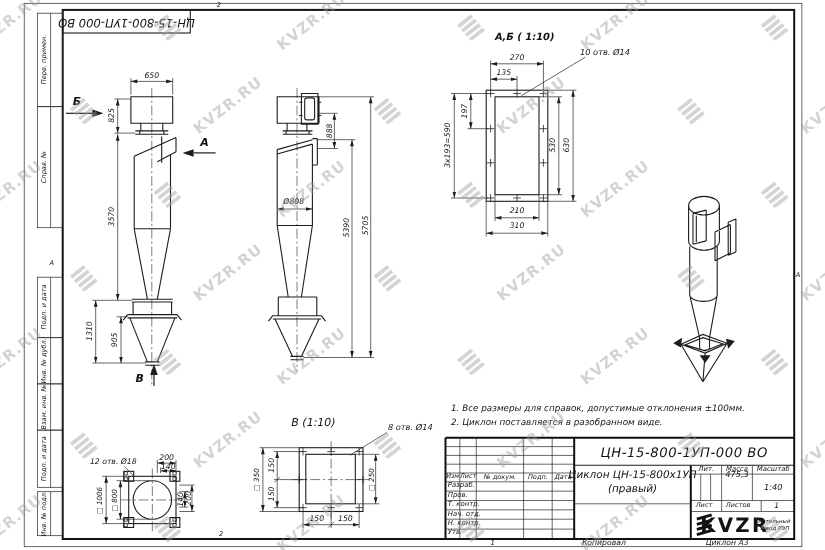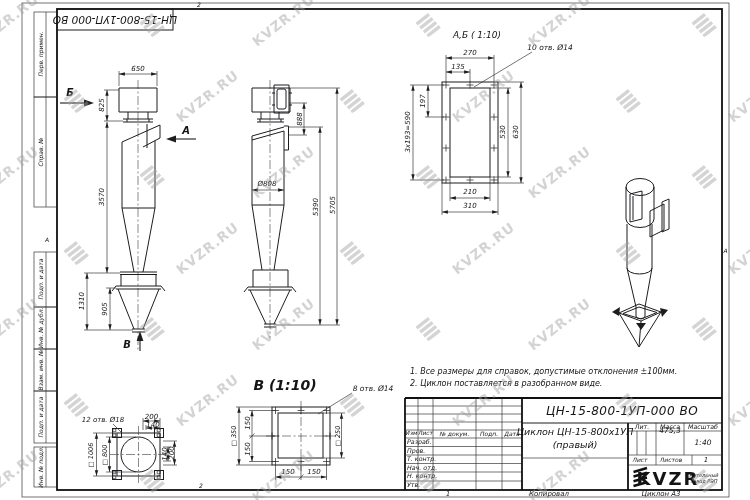--- a/index.html
+++ b/index.html
@@ -183,7 +183,7 @@
 <span class="lb rot" style="left:315.5px;top:207px">5390</span>
 <span class="lb rot" style="left:332.5px;top:205px">5705</span>
 
-<span class="lb" style="left:477px;top:35px;font-size:9px;font-weight:400">А,Б ( 1:10)</span>
+<span class="lb" style="left:477px;top:35px;font-size:9px;font-weight:700">А,Б ( 1:10)</span>
 <span class="lb" style="left:550px;top:48px;font-size:7.5px">10 отв. Ø14</span>
 <span class="lb" style="left:470px;top:52.5px">270</span>
 <span class="lb" style="left:458px;top:66.5px">135</span>

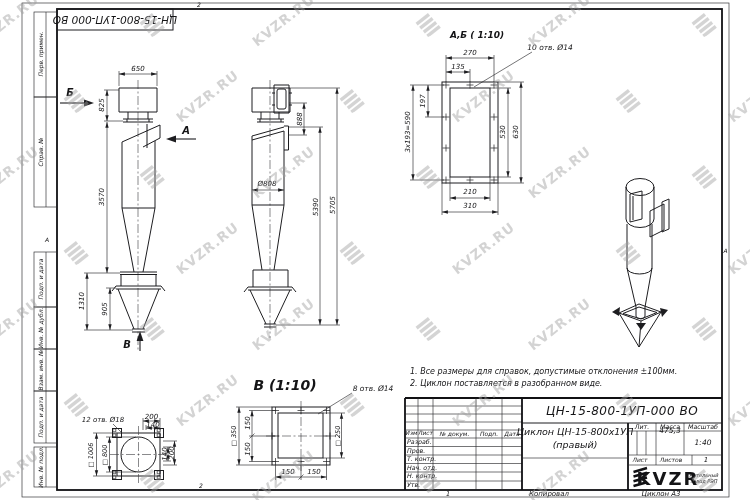--- a/index.html
+++ b/index.html
@@ -202,7 +202,7 @@
 <span class="lb rot" style="left:90.5px;top:454.5px;font-size:6.5px">□ 1006</span>
 <span class="lb rot" style="left:104.5px;top:454.5px;font-size:6.5px">□ 800</span>
 
-<span class="lb" style="left:285px;top:385px;font-size:14px;font-weight:700">В (1:10)</span>
+<span class="lb" style="left:285px;top:385px;font-size:10px;font-weight:400">В (1:10)</span>
 <span class="lb" style="left:373px;top:389px;font-size:7.5px">8 отв. Ø14</span>
 <span class="lb rot" style="left:234px;top:436px;font-size:6.5px">□ 350</span>
 <span class="lb rot" style="left:247.5px;top:423px">150</span>

